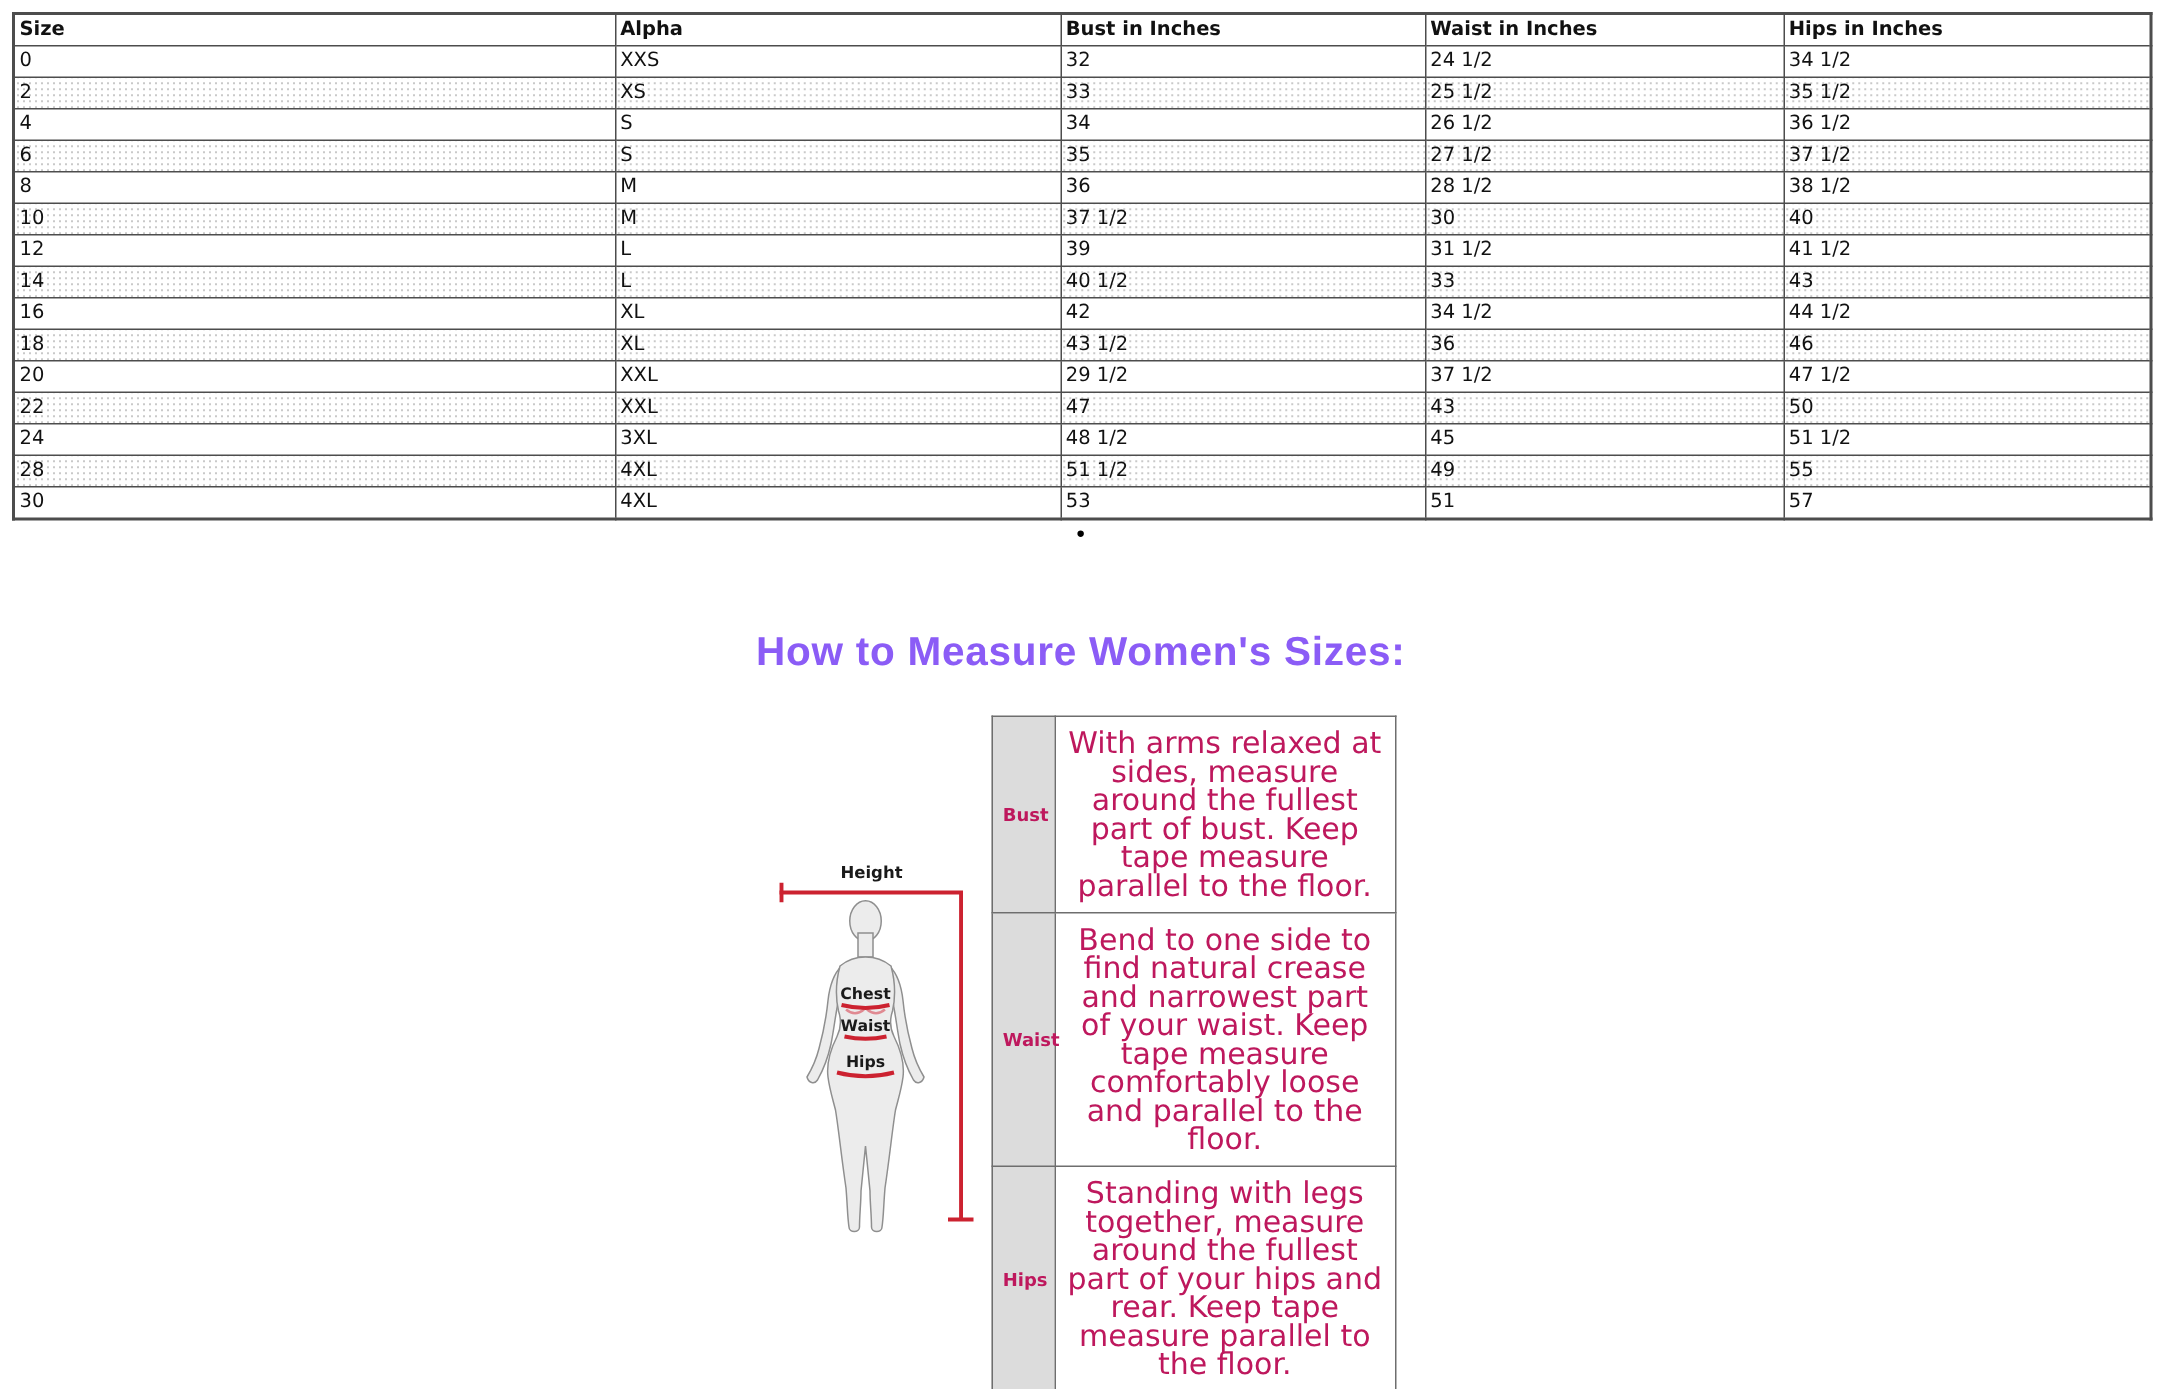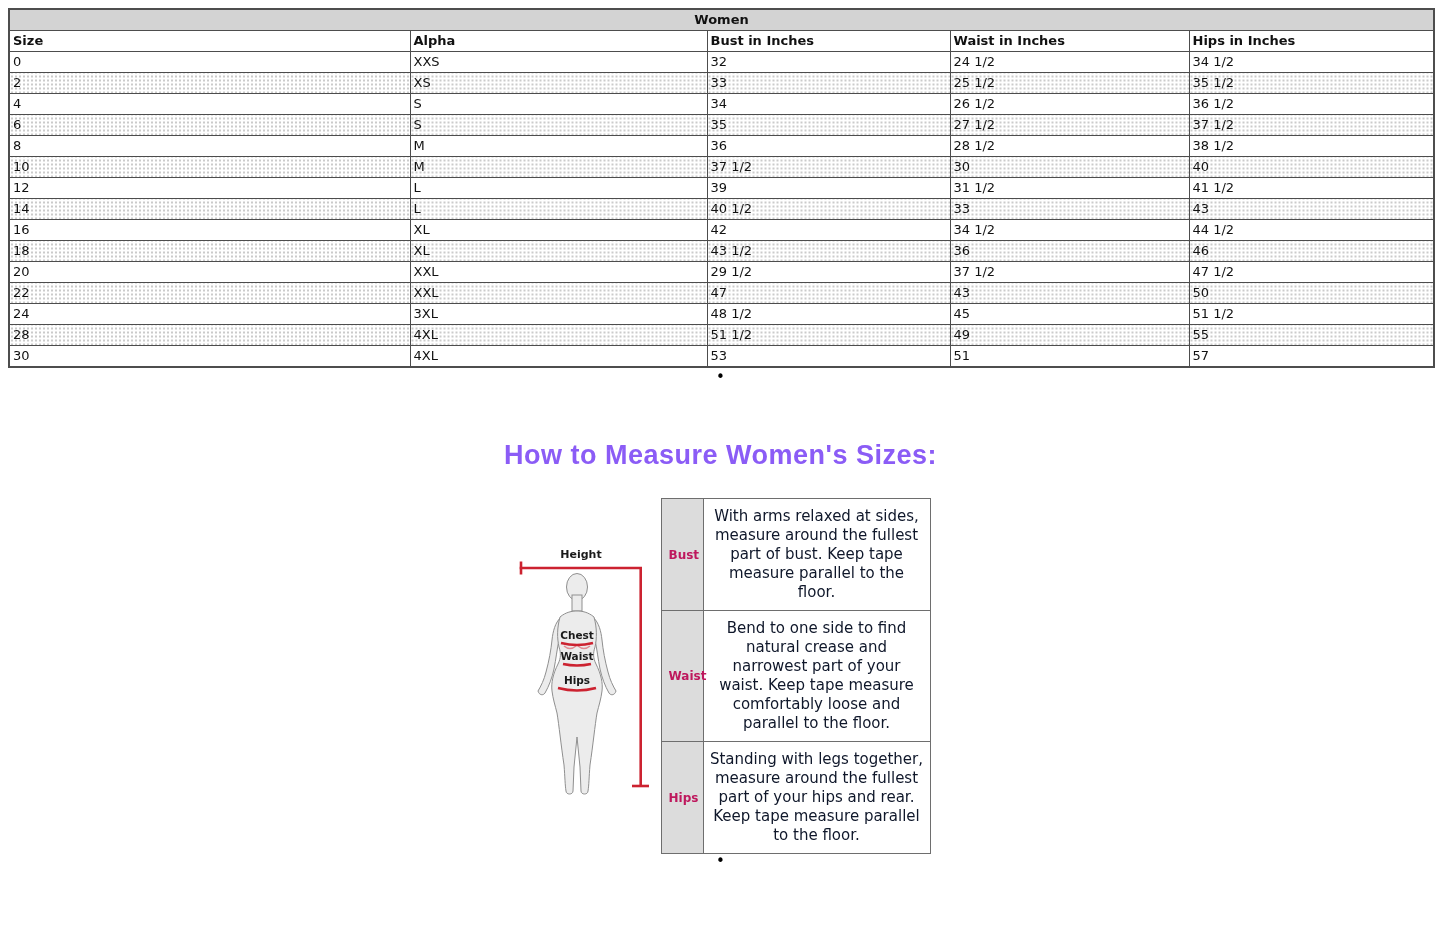--- a/index.html
+++ b/index.html
@@ -126,9 +126,6 @@
         <col style="width:245px">
     </colgroup>
     <thead>
-      <tr>
-        <th class="chart-title" colspan="5">Women</th>
-      </tr>
       <tr id="size-chart-head">
           <th>Size</th>
           <th>Alpha</th>

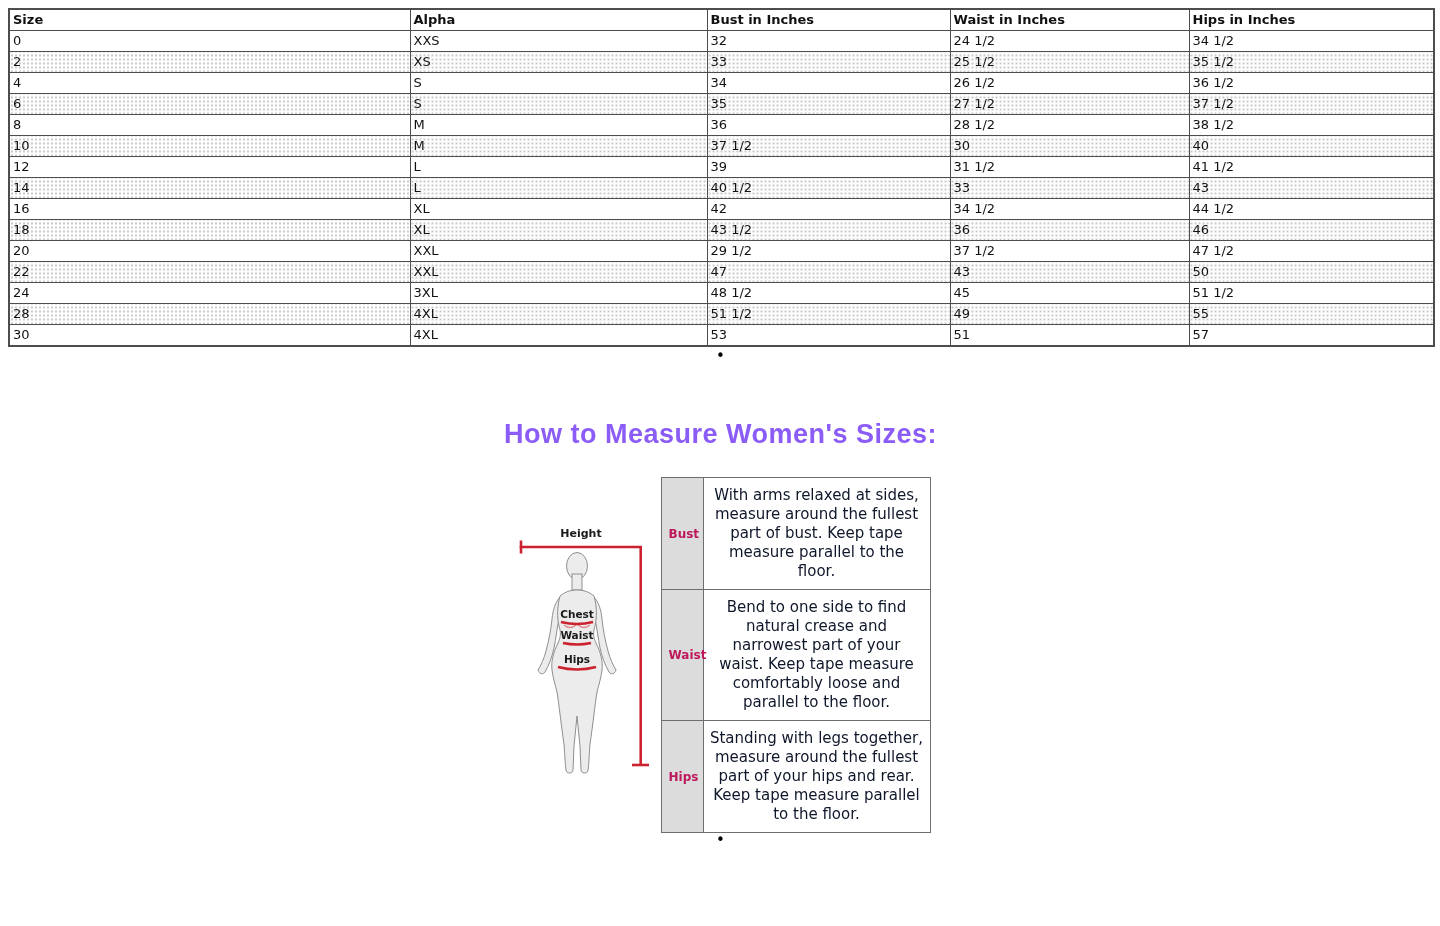--- a/index.html
+++ b/index.html
@@ -104,12 +104,12 @@
   table.measure-table td {
     border: 1px solid #6e6e6e;
     background: #ffffff;
-    font-size: 15px;
+    font-size: 20px;
     line-height: 19px;
     text-align: center;
     vertical-align: middle;
     padding: 8px 6px;
-    color: #0f172a;
+    color: #be185d;
   }
 </style>
 </head>

